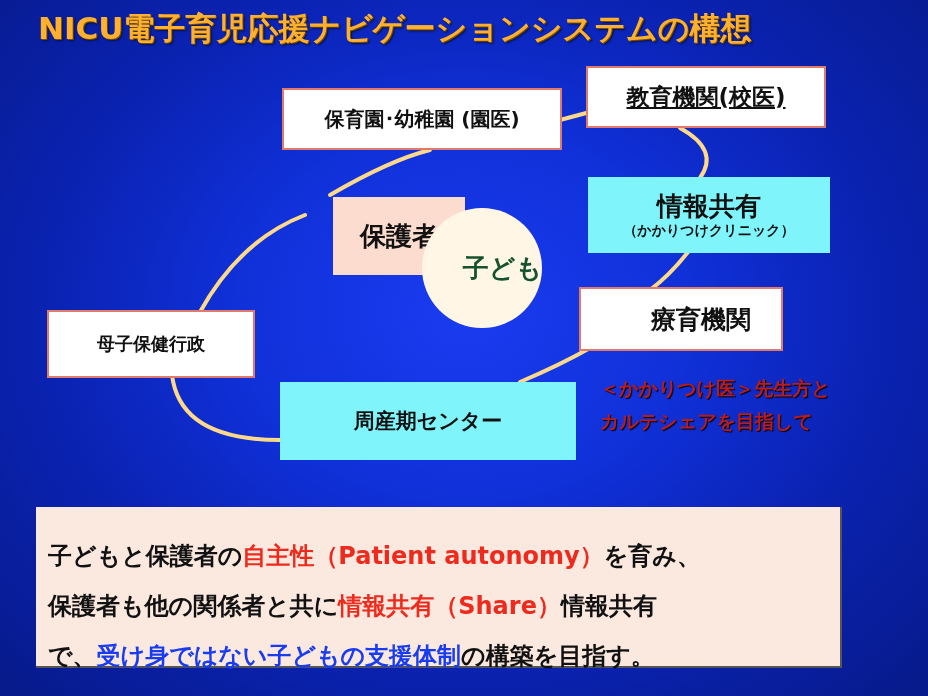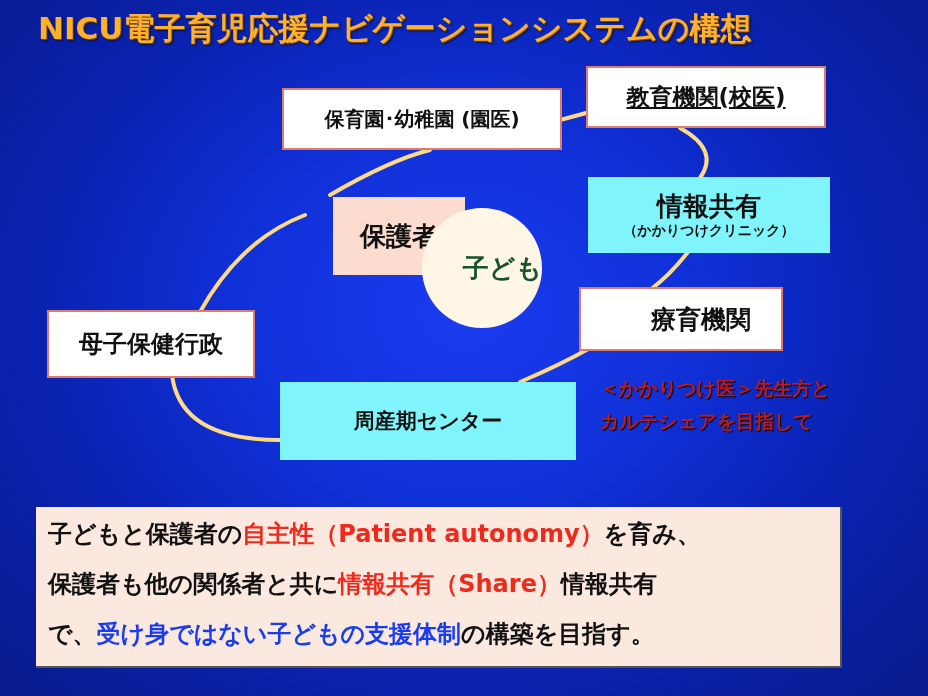--- a/index.html
+++ b/index.html
@@ -85,7 +85,7 @@
   <span>療育機関</span>
 </div>
 
-<div class="box white" style="left:47px;top:310px;width:208px;height:68px;font-size:24px;">
+<div class="box white" style="left:47px;top:310px;width:208px;height:68px;font-size:18px;">
   <span>母子保健行政</span>
 </div>
 

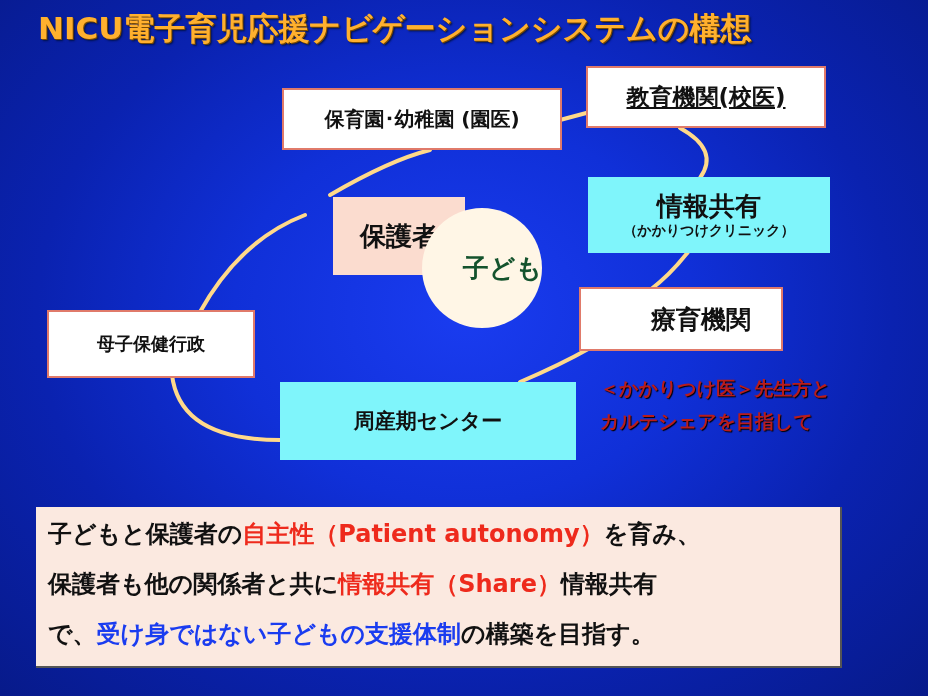--- a/index.html
+++ b/index.html
@@ -35,7 +35,7 @@
   }
   .summary {
     position:absolute; left:36px; top:507px; width:806px; height:161px;
-    background:#fbe9e0; box-sizing:border-box; padding:2px 0 0 12px;
+    background:#fbe9e0; box-sizing:border-box; padding:24px 0 0 12px;
     border-bottom:2px solid #555; border-right:2px solid #555;
     font-weight:bold; font-size:24px; line-height:50px; color:#111;
     white-space:nowrap;

